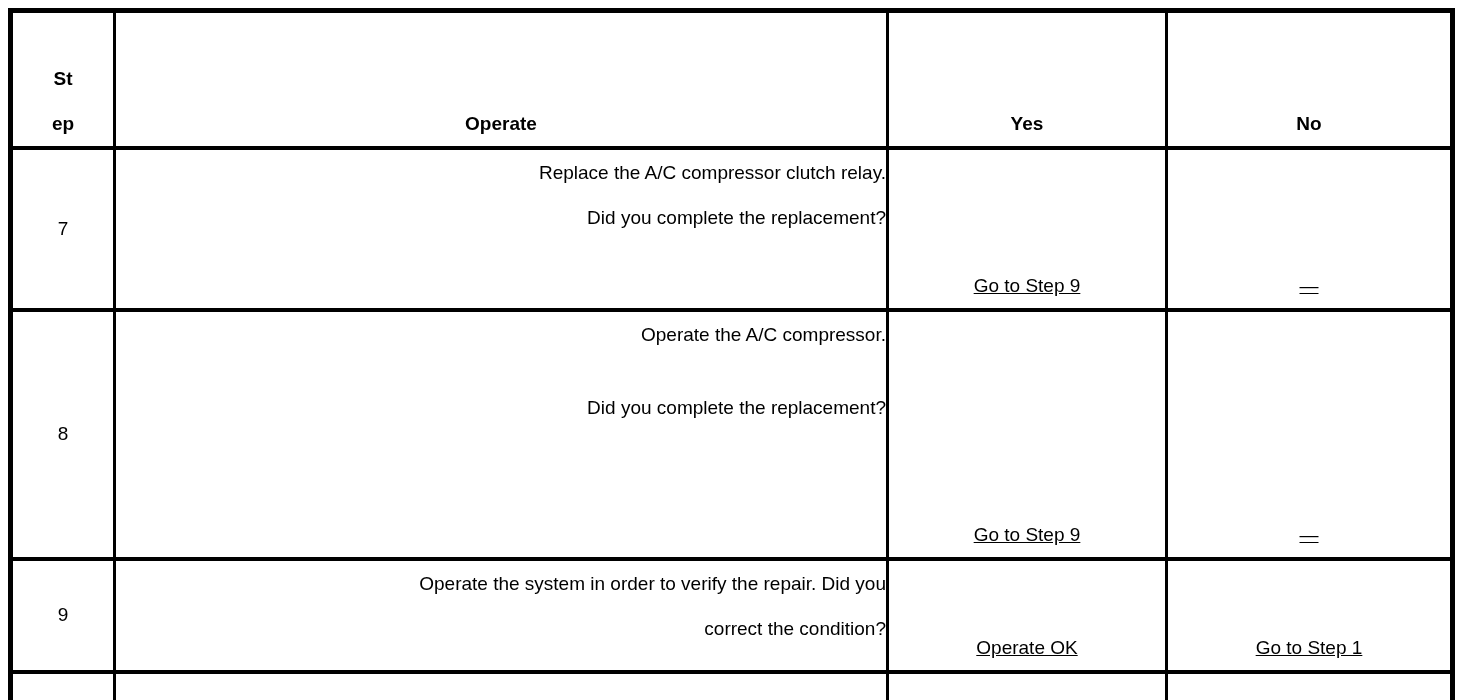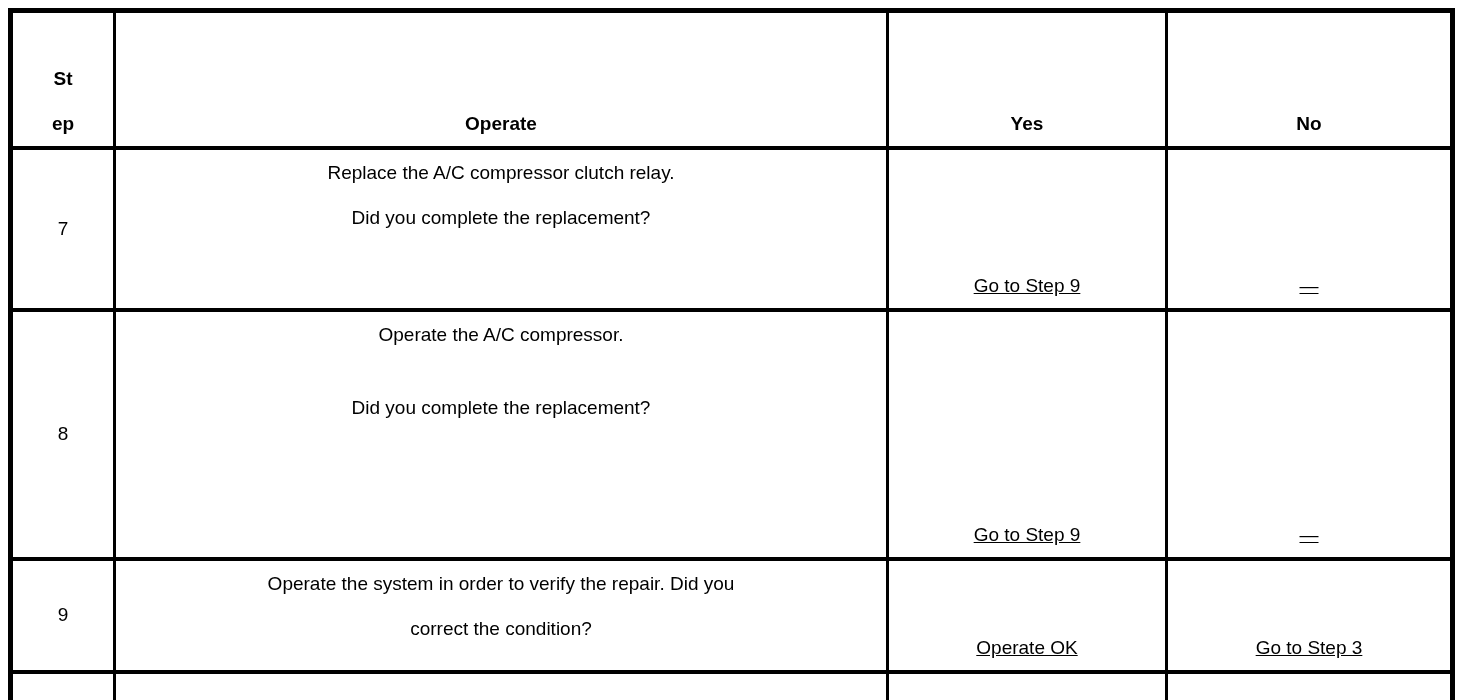--- a/index.html
+++ b/index.html
@@ -52,7 +52,7 @@
   }
   td.action-cell {
     vertical-align: top;
-    text-align: center;
+    text-align: right;
     padding: 14px 10px 0 10px;
   }
   td.result-cell {

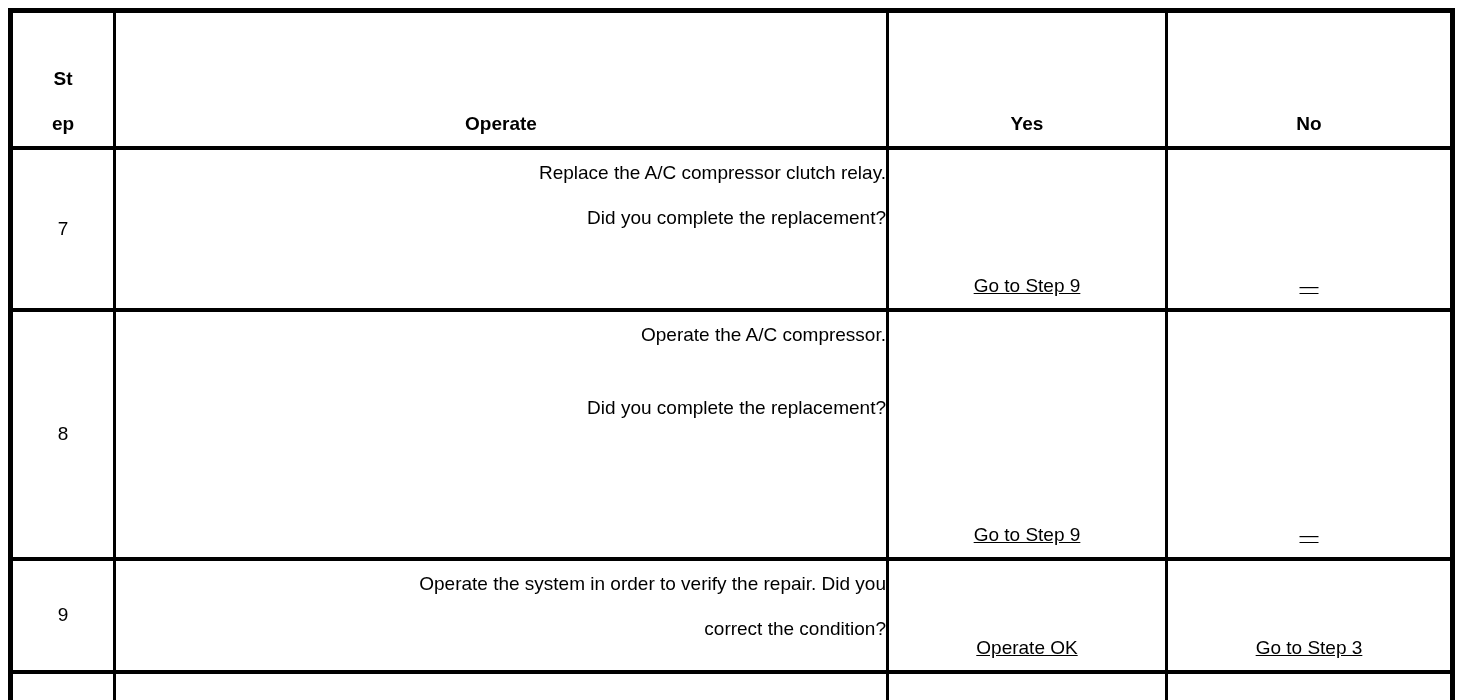--- a/index.html
+++ b/index.html
@@ -122,7 +122,7 @@
         <div class="line">correct the condition?</div>
       </td>
       <td class="result-cell">Operate OK</td>
-      <td class="result-cell">Go to Step 3</td>
+      <td class="result-cell">Go to Step 1</td>
     </tr>
 
     <tr class="partial-row">

